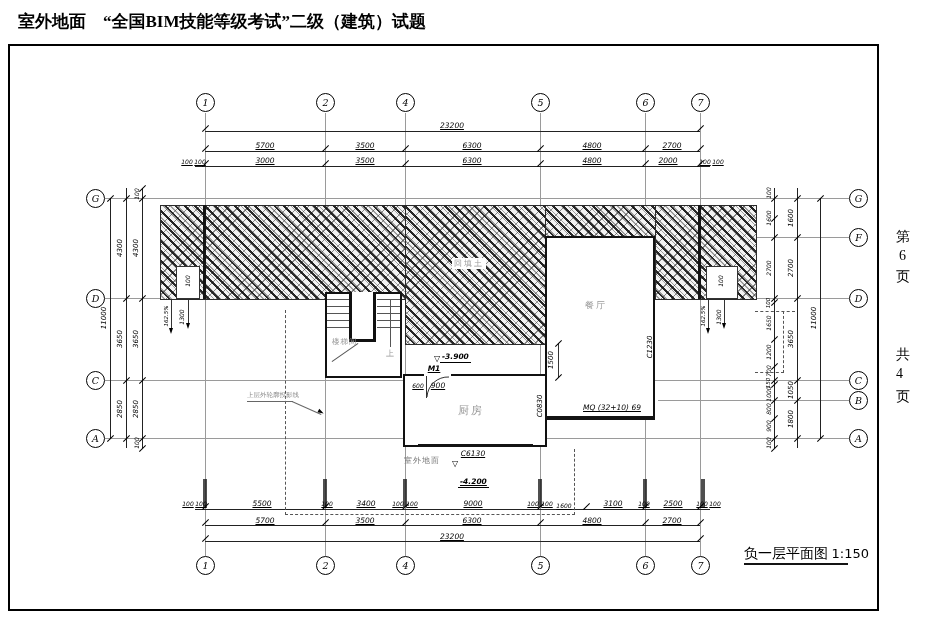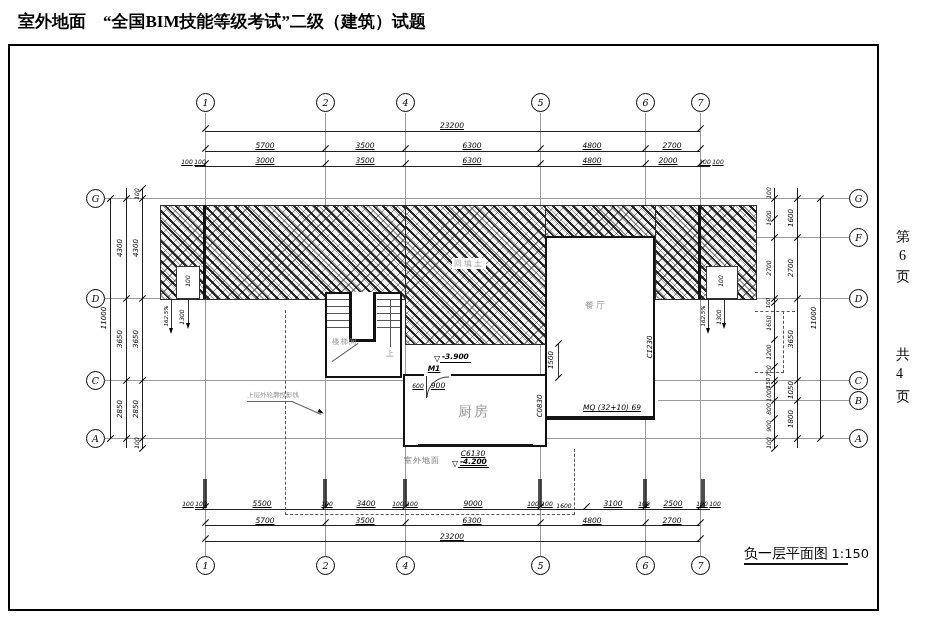--- a/index.html
+++ b/index.html
@@ -107,7 +107,7 @@
   <div class="nc" style="left:434px;top:364px;font-weight:bold;z-index:4;">M1</div>
   <div class="nc t6" style="left:418px;top:382px;z-index:4;">600</div>
   <div class="nc" style="left:438px;top:381px;z-index:4;">900</div>
-  <div class="room" style="left:458px;top:403px;font-size:14px;z-index:4;">厨房</div>
+  <div class="room" style="left:458px;top:403px;font-size:11px;z-index:4;">厨房</div>
   <div class="nc" style="left:473px;top:449px;z-index:4;">C6130</div>
 
   <div class="roombox" style="left:545px;top:236px;width:110px;height:184px;"></div>

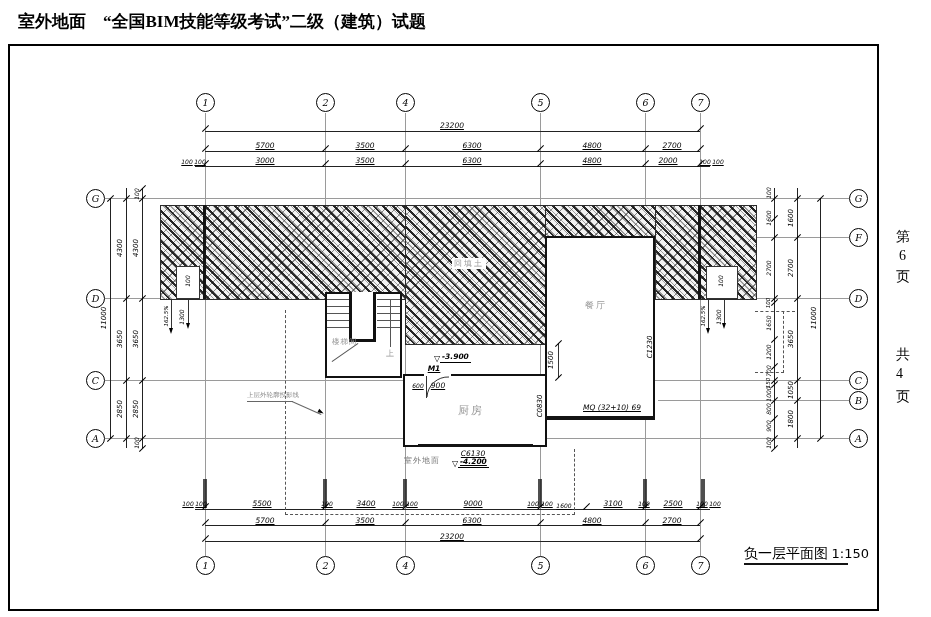--- a/index.html
+++ b/index.html
@@ -125,7 +125,7 @@
   <div class="lvl" style="left:440px;top:346px;z-index:4;">-3.900</div>
   <div class="tri" style="left:434px;top:355px;z-index:4;">▽</div>
   <div class="room" style="left:404px;top:455px;font-size:8px;letter-spacing:1px;color:#777;z-index:4;">室外地面</div>
-  <div class="lvl" style="left:458px;top:451px;z-index:4;text-decoration:underline;">-4.200</div>
+  <div class="lvl" style="left:458px;top:471px;z-index:4;text-decoration:underline;">-4.200</div>
   <div class="tri" style="left:452px;top:460px;z-index:4;">▽</div>
 
   <div class="vl" style="left:171px;top:300px;height:30px;background:#333;z-index:3;"></div>

